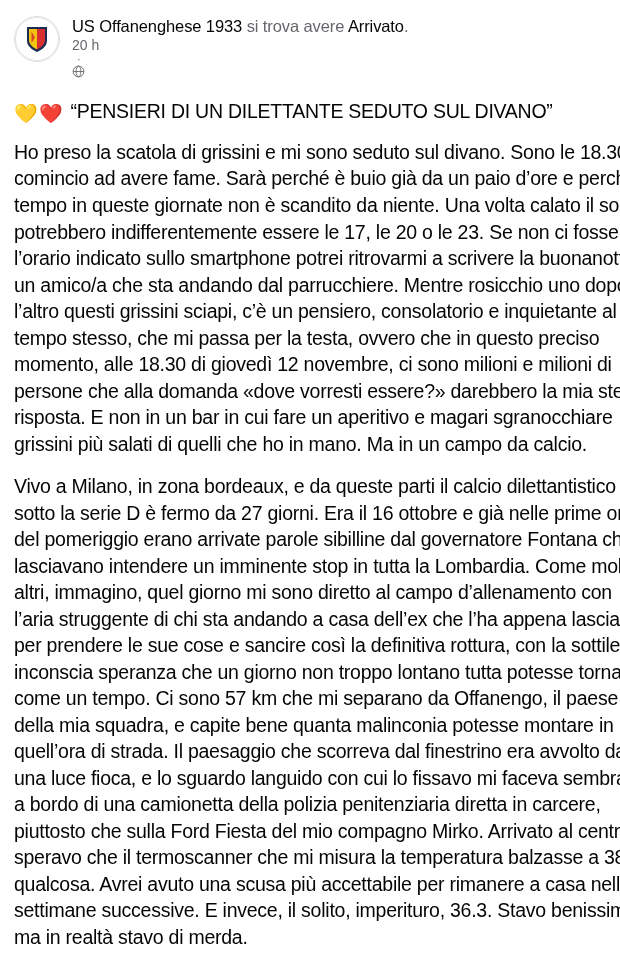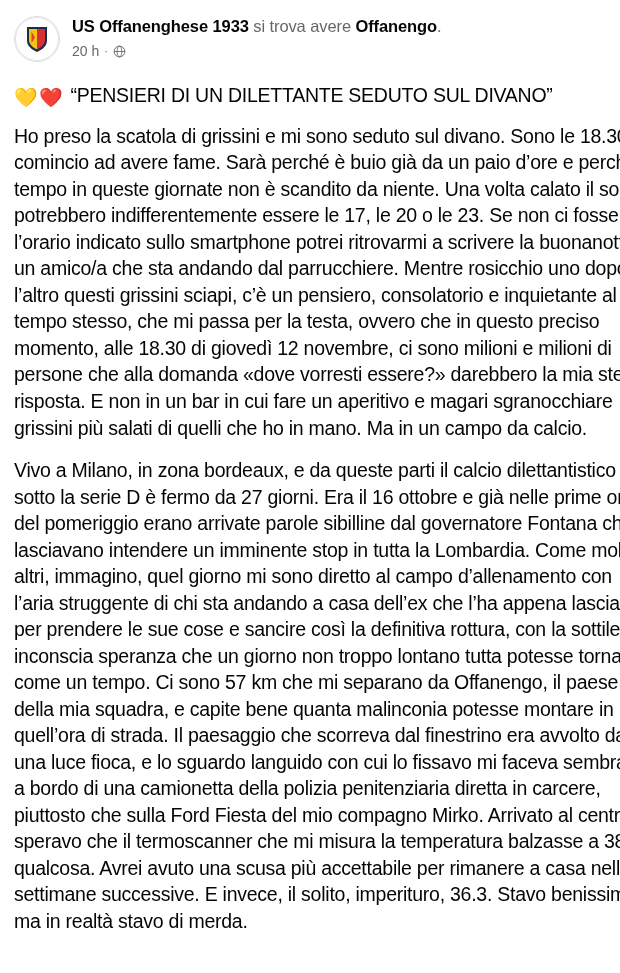--- a/index.html
+++ b/index.html
@@ -53,7 +53,7 @@
   .byline .name,
   .byline .place {
     color: #050505;
-    font-weight: bold;
+    font-weight: normal;
   }
   .meta-row {
     margin-top: 6px;

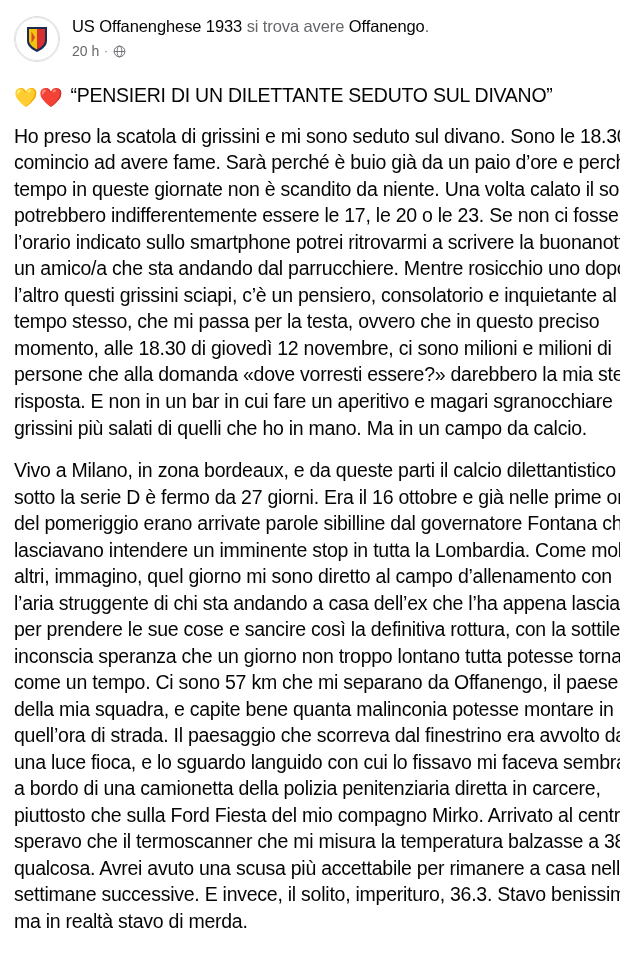--- a/index.html
+++ b/index.html
@@ -118,7 +118,7 @@
       <div class="byline">
         <span class="name">US Offanenghese 1933</span>
         <span>si trova avere</span>
-        <span class="place">Offanengo</span><span>.</span>
+        <span class="place">Arrivato</span><span>.</span>
       </div>
       <div class="meta-row">
         <span>20 h</span>

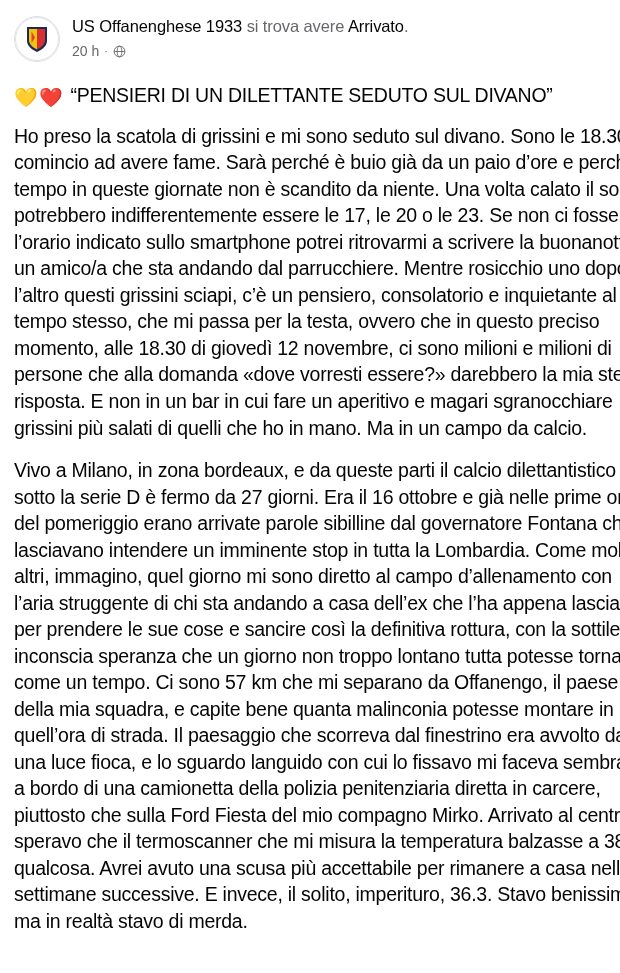--- a/index.html
+++ b/index.html
@@ -56,11 +56,12 @@
     font-weight: normal;
   }
   .meta-row {
-    margin-top: 6px;
+    margin-top: 0;
     display: flex;
-    align-items: center;
+    align-items: flex-start;
     font-size: 14px;
     color: #65676b;
+    flex-direction: column;
   }
   .meta-row .dot {
     margin: 0 5px;

